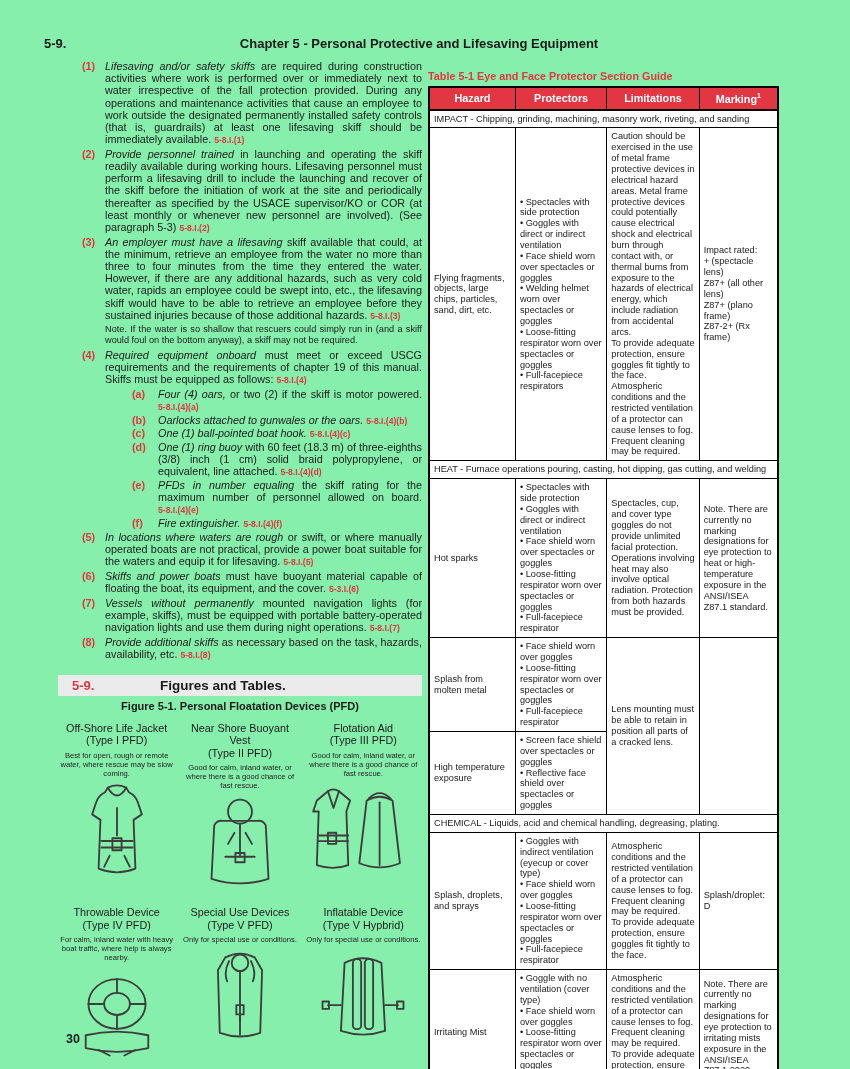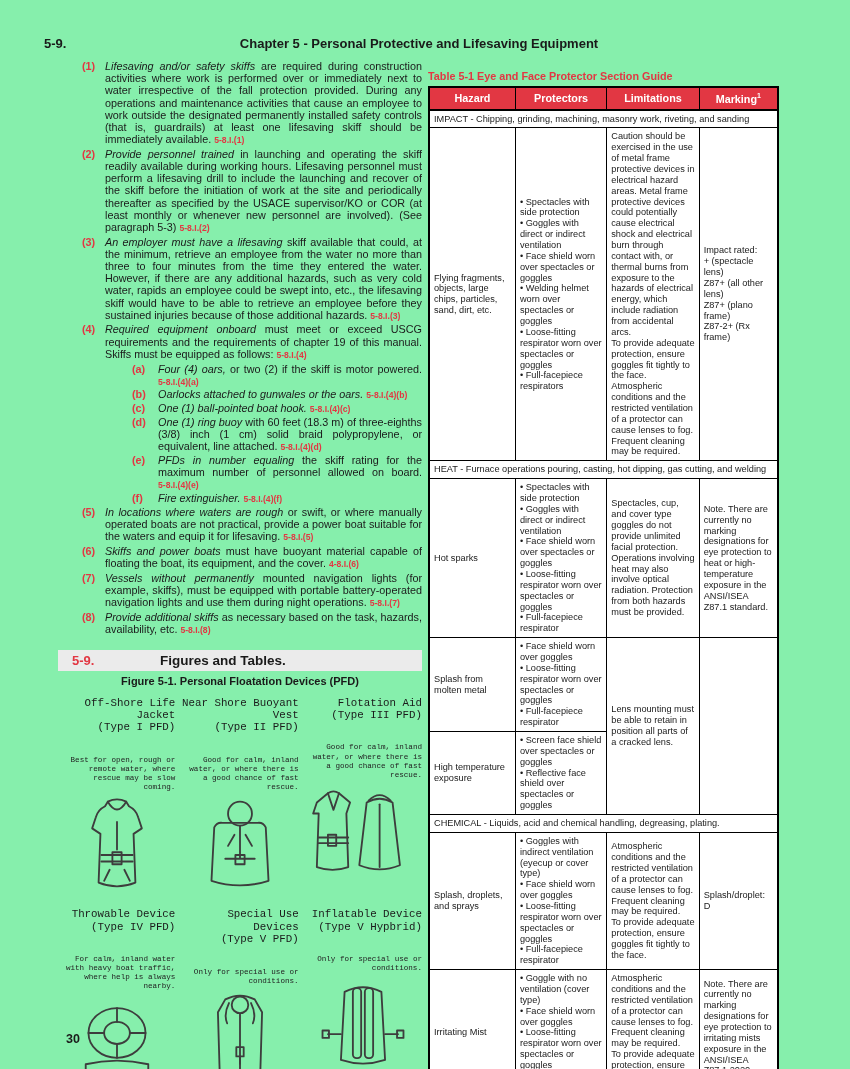--- a/index.html
+++ b/index.html
@@ -87,6 +87,7 @@
       <em>An employer must have a lifesaving</em><span> skiff available that could, at the minimum, retrieve an employee from the water no more than three to four minutes from the time they entered the water. However, if there are any additional hazards, such as very cold water, rapids an employee could be swept into, etc., the lifesaving skiff would have to be able to retrieve an employee before they sustained injuries because of those additional hazards. </span><span class="ref">5-8.I.(3)</span>
     </div>
 
+    <div class="note">Note. If the water is so shallow that rescuers could simply run in (and a skiff would foul on the bottom anyway), a skiff may not be required.</div>
 
     <div class="para">
       <span class="pnum">(4)</span>

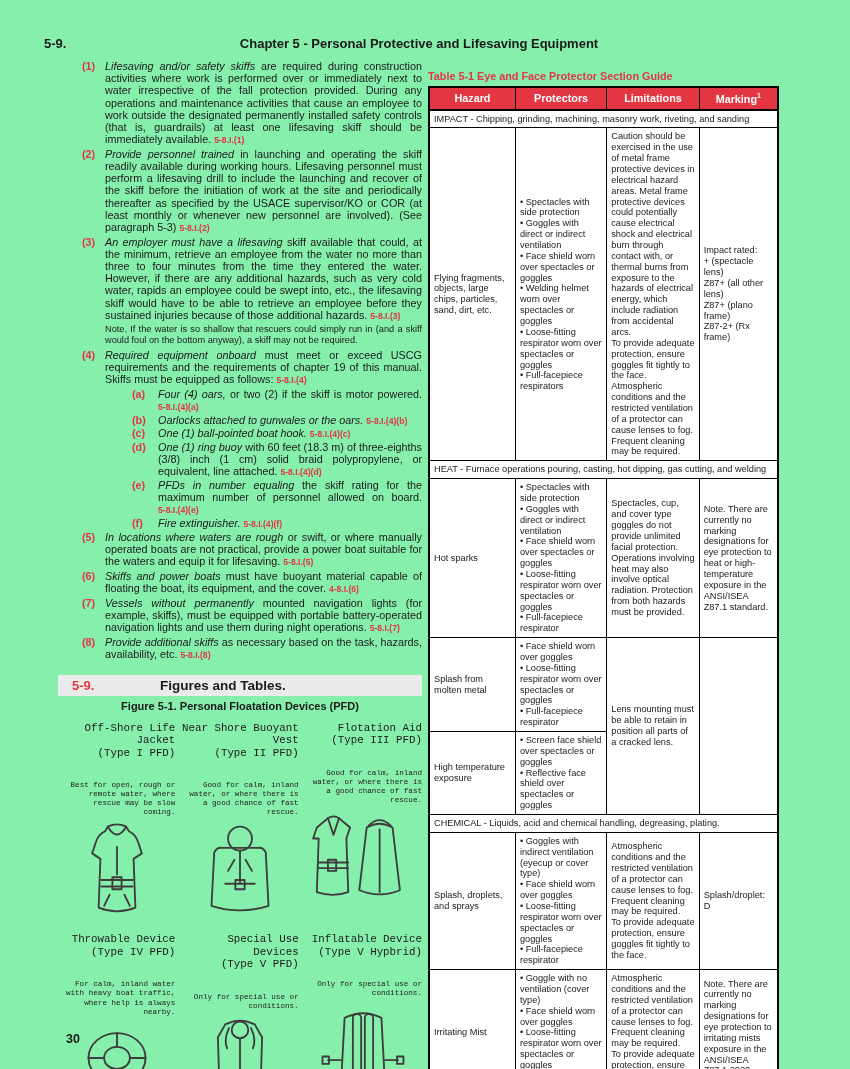--- a/index.html
+++ b/index.html
@@ -125,7 +125,7 @@
     </div>
     <div class="para">
       <span class="pnum">(6)</span>
-      <em>Skiffs and power boats</em><span> must have buoyant material capable of floating the boat, its equipment, and the cover. </span><span class="ref">4-8.I.(6)</span>
+      <em>Skiffs and power boats</em><span> must have buoyant material capable of floating the boat, its equipment, and the cover. </span><span class="ref">5-3.I.(6)</span>
     </div>
     <div class="para">
       <span class="pnum">(7)</span>

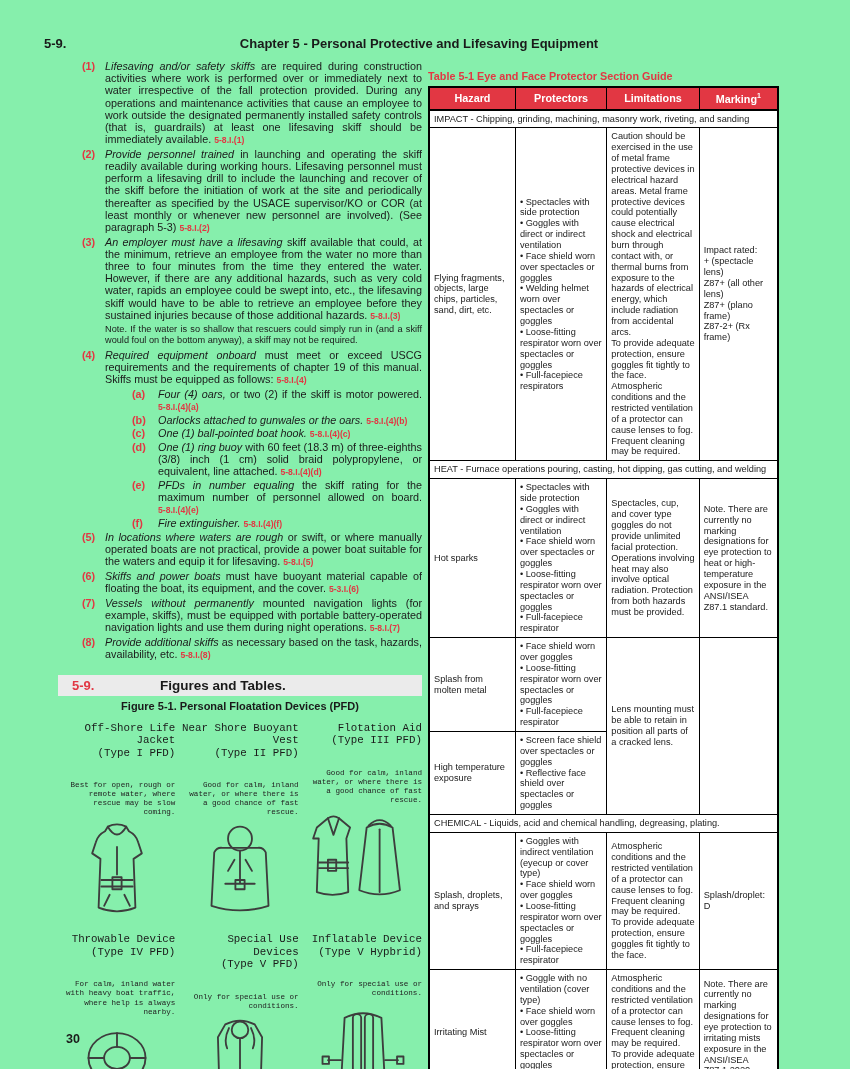--- a/index.html
+++ b/index.html
@@ -34,7 +34,7 @@
   .figcaption{text-align:center;font-weight:bold;font-size:11px;margin:4px 0 10px 0;}
   
   .figgrid{display:grid;grid-template-columns:1fr 1fr 1fr;column-gap:6px;row-gap:14px;}
-  .figcell{text-align:right;font-family:Liberation Mono, monospace;}
+  .figcell{text-align:center;}
   .figtitle{font-size:10.8px;line-height:1.15;}
   .figdesc{font-size:7.6px;line-height:1.2;margin-top:22px;color:#222;}
   .figart{margin-top:4px;height:98px;display:flex;align-items:flex-start;justify-content:center;}

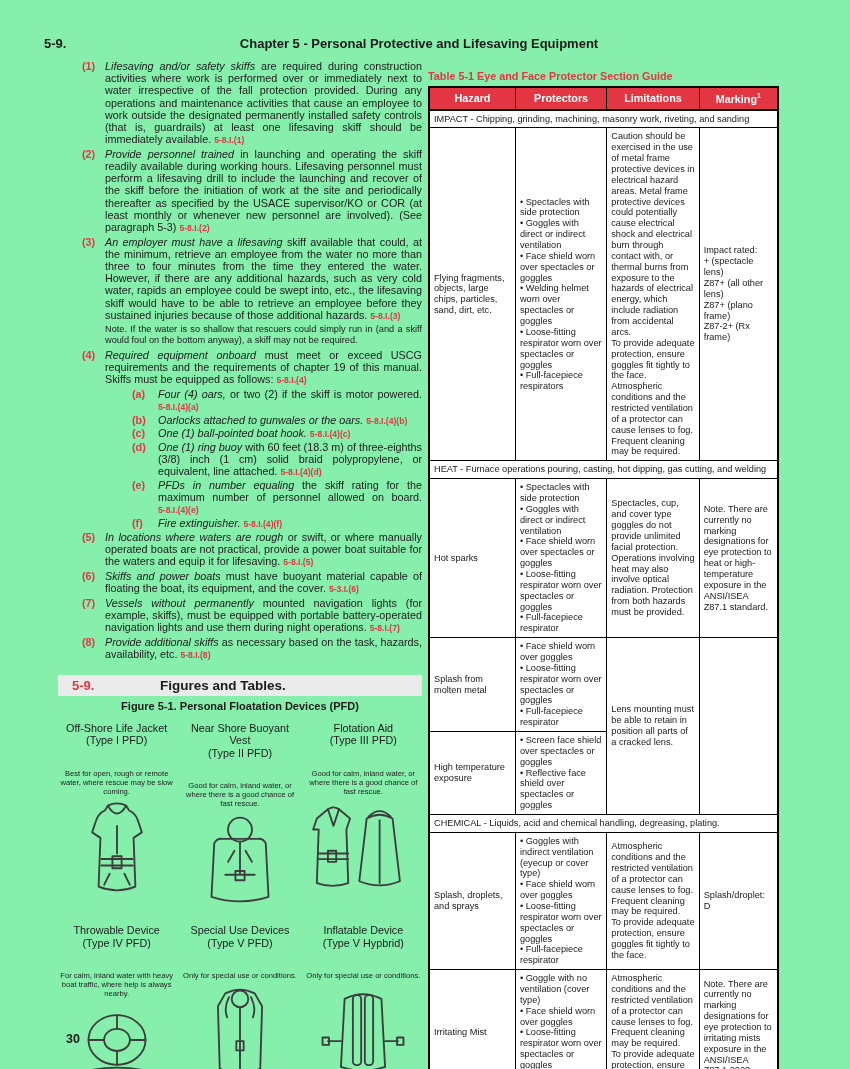--- a/index.html
+++ b/index.html
@@ -36,7 +36,7 @@
   .figgrid{display:grid;grid-template-columns:1fr 1fr 1fr;column-gap:6px;row-gap:14px;}
   .figcell{text-align:center;}
   .figtitle{font-size:10.8px;line-height:1.15;}
-  .figdesc{font-size:7.6px;line-height:1.2;margin-top:22px;color:#222;}
+  .figdesc{font-size:7.6px;line-height:1.2;margin-top:4px;color:#222;}
   .figart{margin-top:4px;height:98px;display:flex;align-items:flex-start;justify-content:center;}
   .figart svg{stroke:#3d3d3d;fill:none;stroke-width:2;stroke-linejoin:round;stroke-linecap:round;}
   

